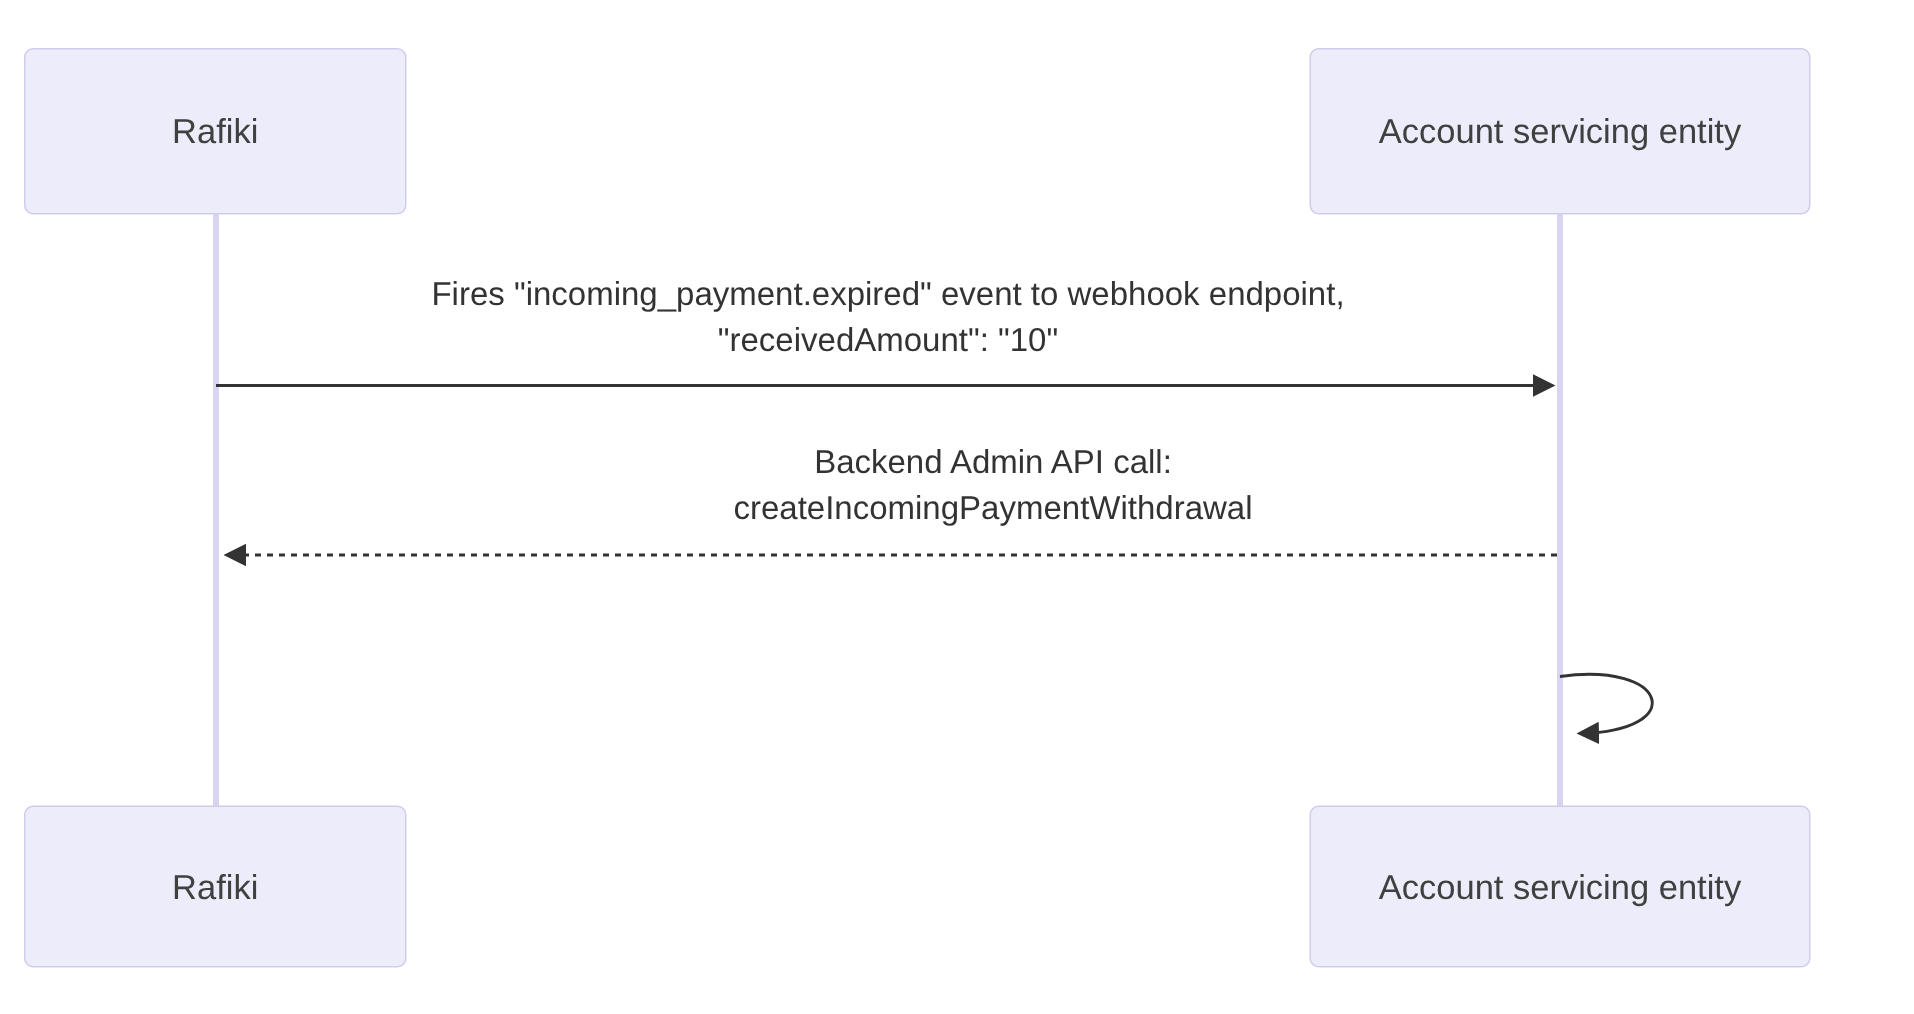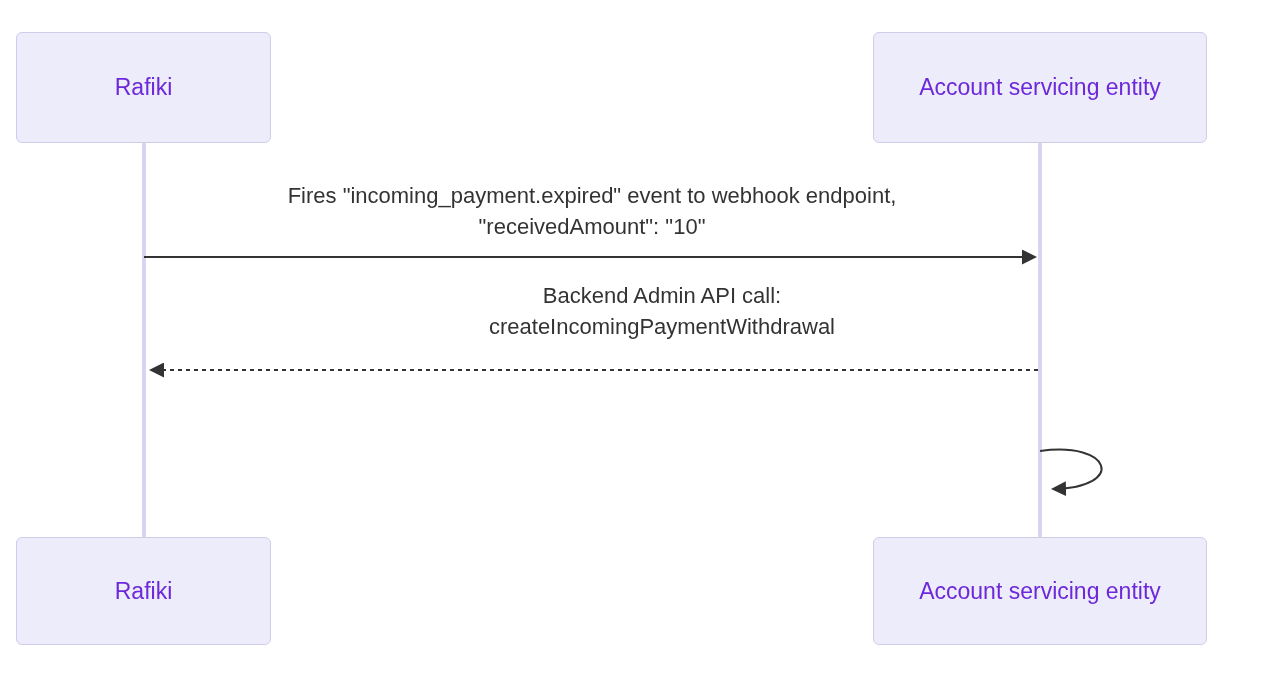--- a/index.html
+++ b/index.html
@@ -28,7 +28,7 @@
   }
   .actor-label {
     font-size: 23px;
-    color: #6d28d9;
+    color: #404040;
     text-align: left;
     white-space: nowrap;
   }

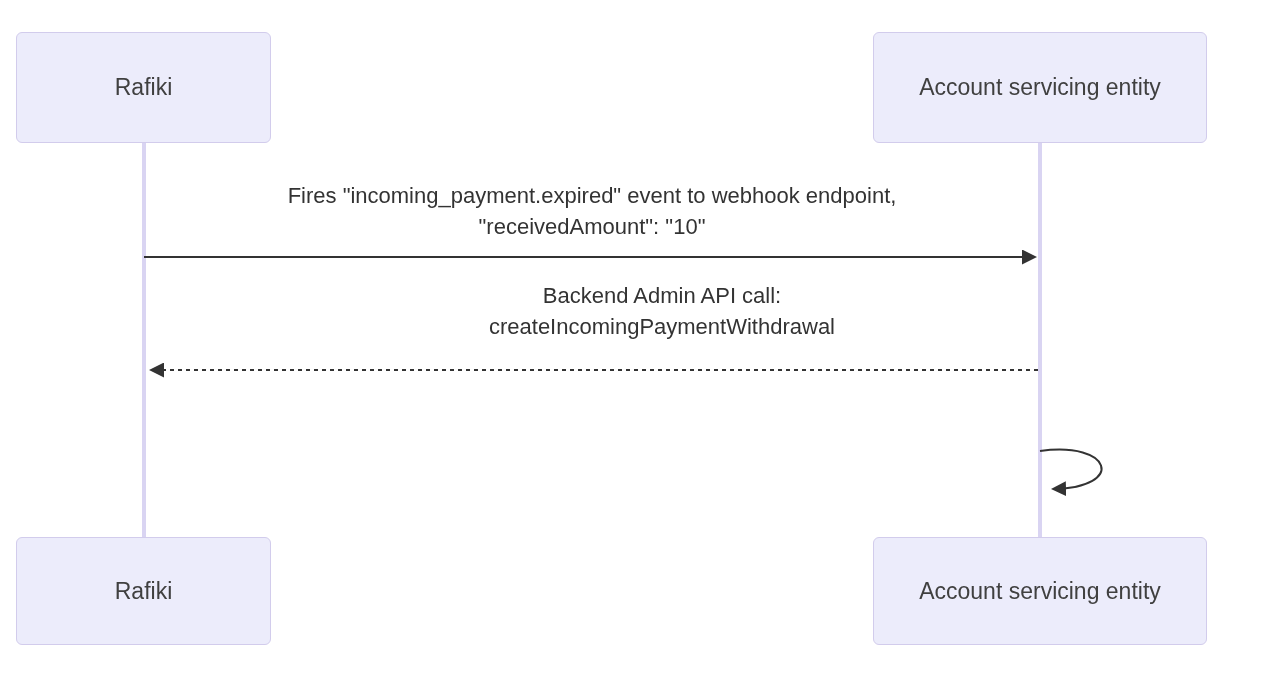--- a/index.html
+++ b/index.html
@@ -80,7 +80,7 @@
 
   <div class="msg-text" style="left:142px; top:180px; width:900px;">Fires "incoming_payment.expired" event to webhook endpoint,
 "receivedAmount": "10"</div>
-  <div class="msg-text" style="left:142px; top:280px; width:1040px;">Backend Admin API call:
+  <div class="msg-text" style="left:142px; top:292px; width:1040px;">Backend Admin API call:
 createIncomingPaymentWithdrawal</div>
 
   <svg class="arrows-layer" viewBox="0 0 1276 676">

